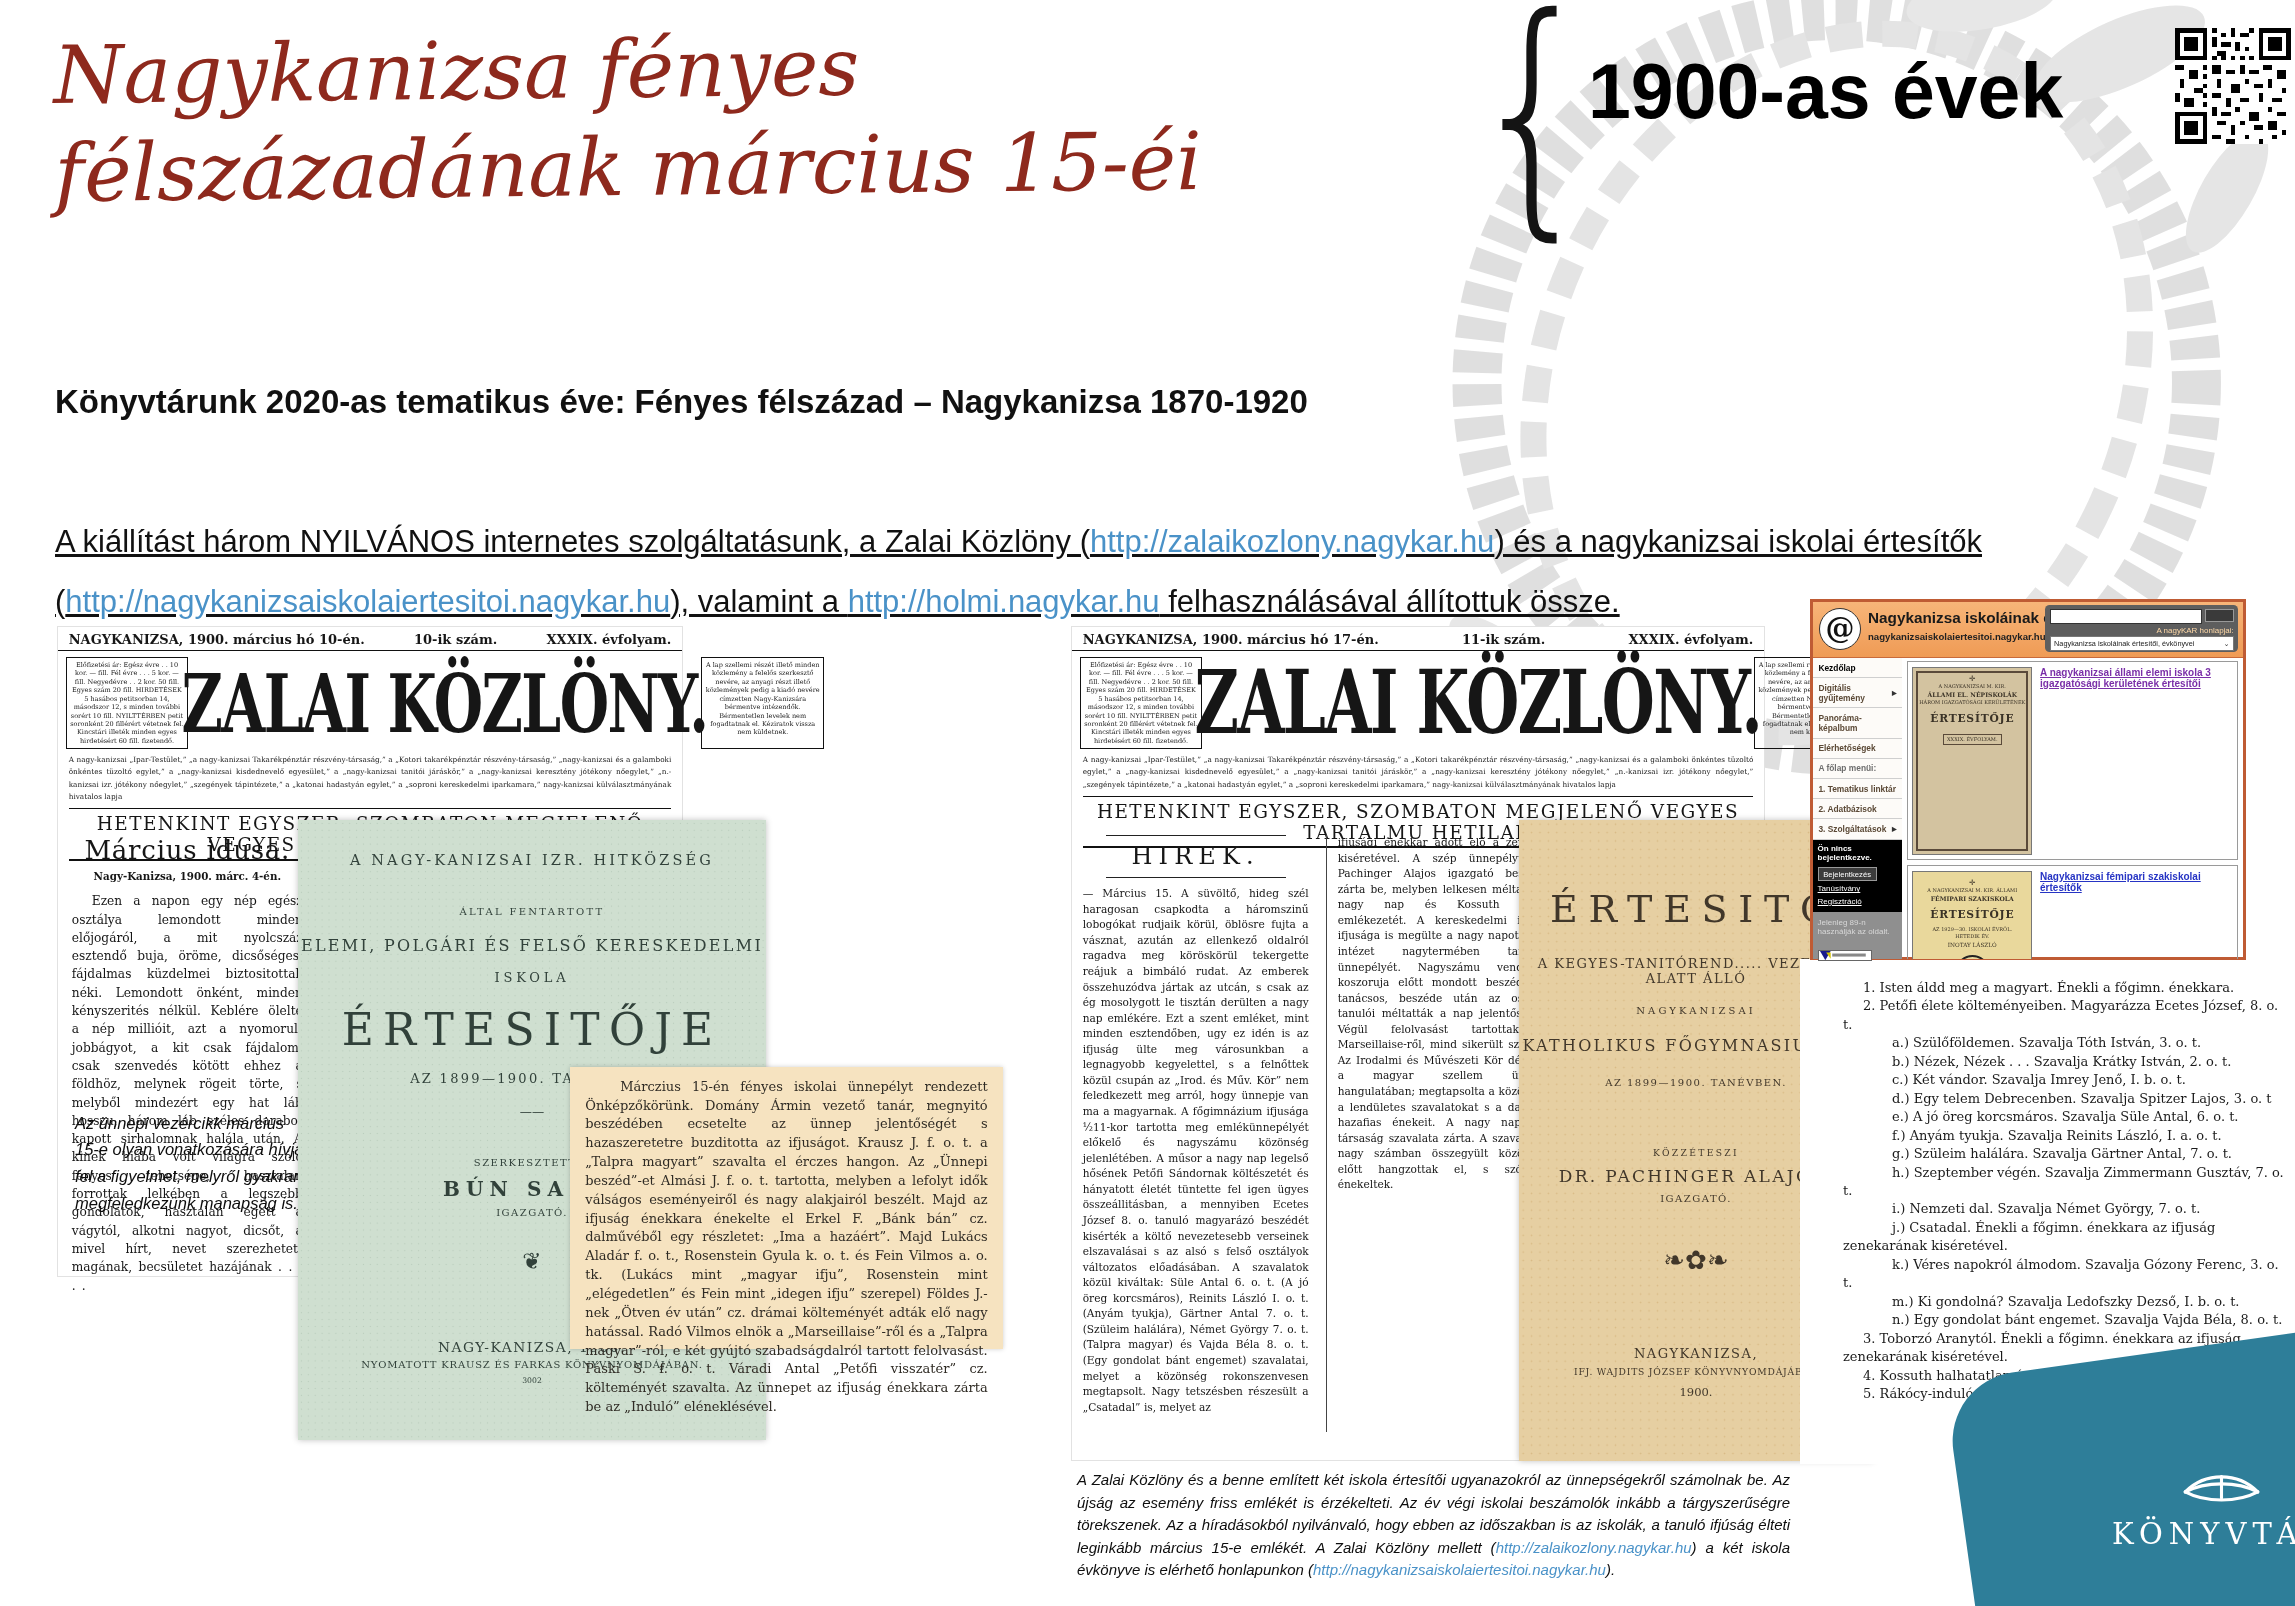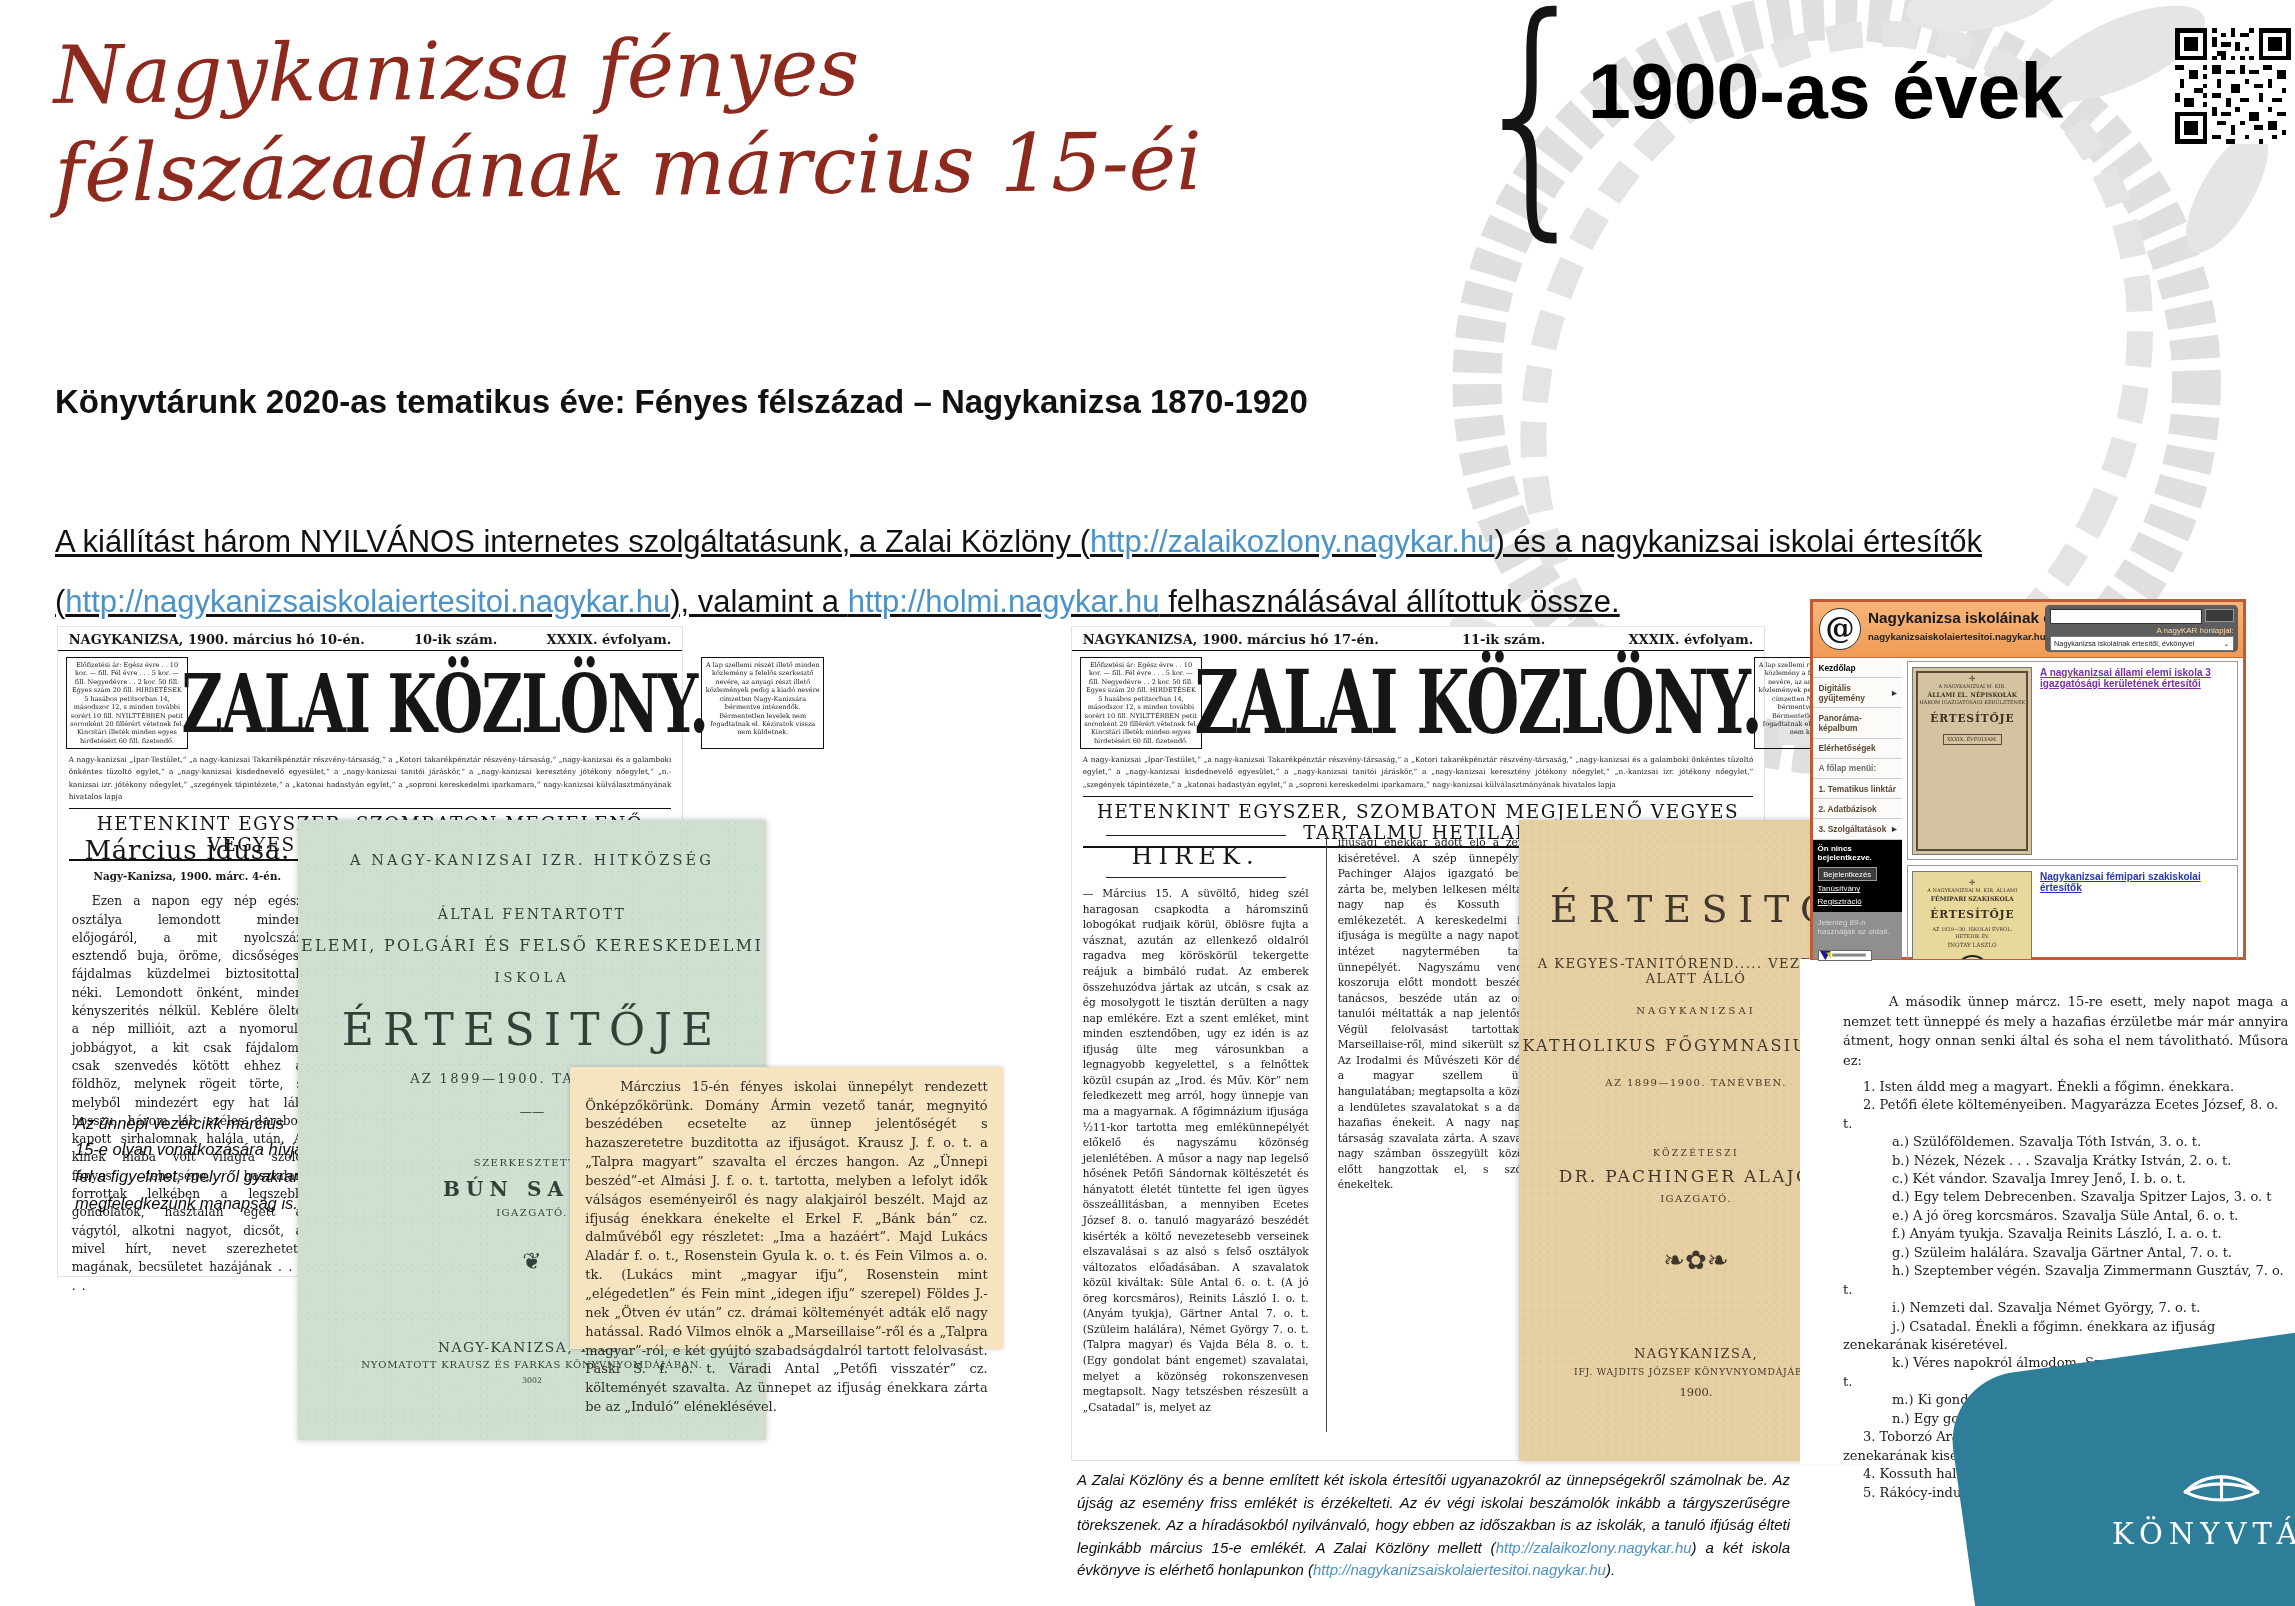--- a/index.html
+++ b/index.html
@@ -247,7 +247,7 @@
 
   <section class="booklet green">
     <div class="bk-l" style="top:32px;font-size:14.5px;letter-spacing:3.1px;">A NAGY-KANIZSAI IZR. HITKÖZSÉG</div>
-    <div class="bk-l" style="top:86px;font-size:14px;letter-spacing:2.3px;">ÁLTAL FENTARTOTT</div>
+    <div class="bk-l" style="top:86px;font-size:10px;letter-spacing:2.3px;">ÁLTAL FENTARTOTT</div>
     <div class="bk-l" style="top:116px;font-size:16px;letter-spacing:2.3px;">ELEMI, POLGÁRI ÉS FELSŐ KERESKEDELMI</div>
     <div class="bk-l" style="top:150px;font-size:13px;letter-spacing:3.8px;">ISKOLA</div>
     <div class="bk-l" style="top:184px;font-size:44px;letter-spacing:9.2px;">ÉRTESITŐJE</div>

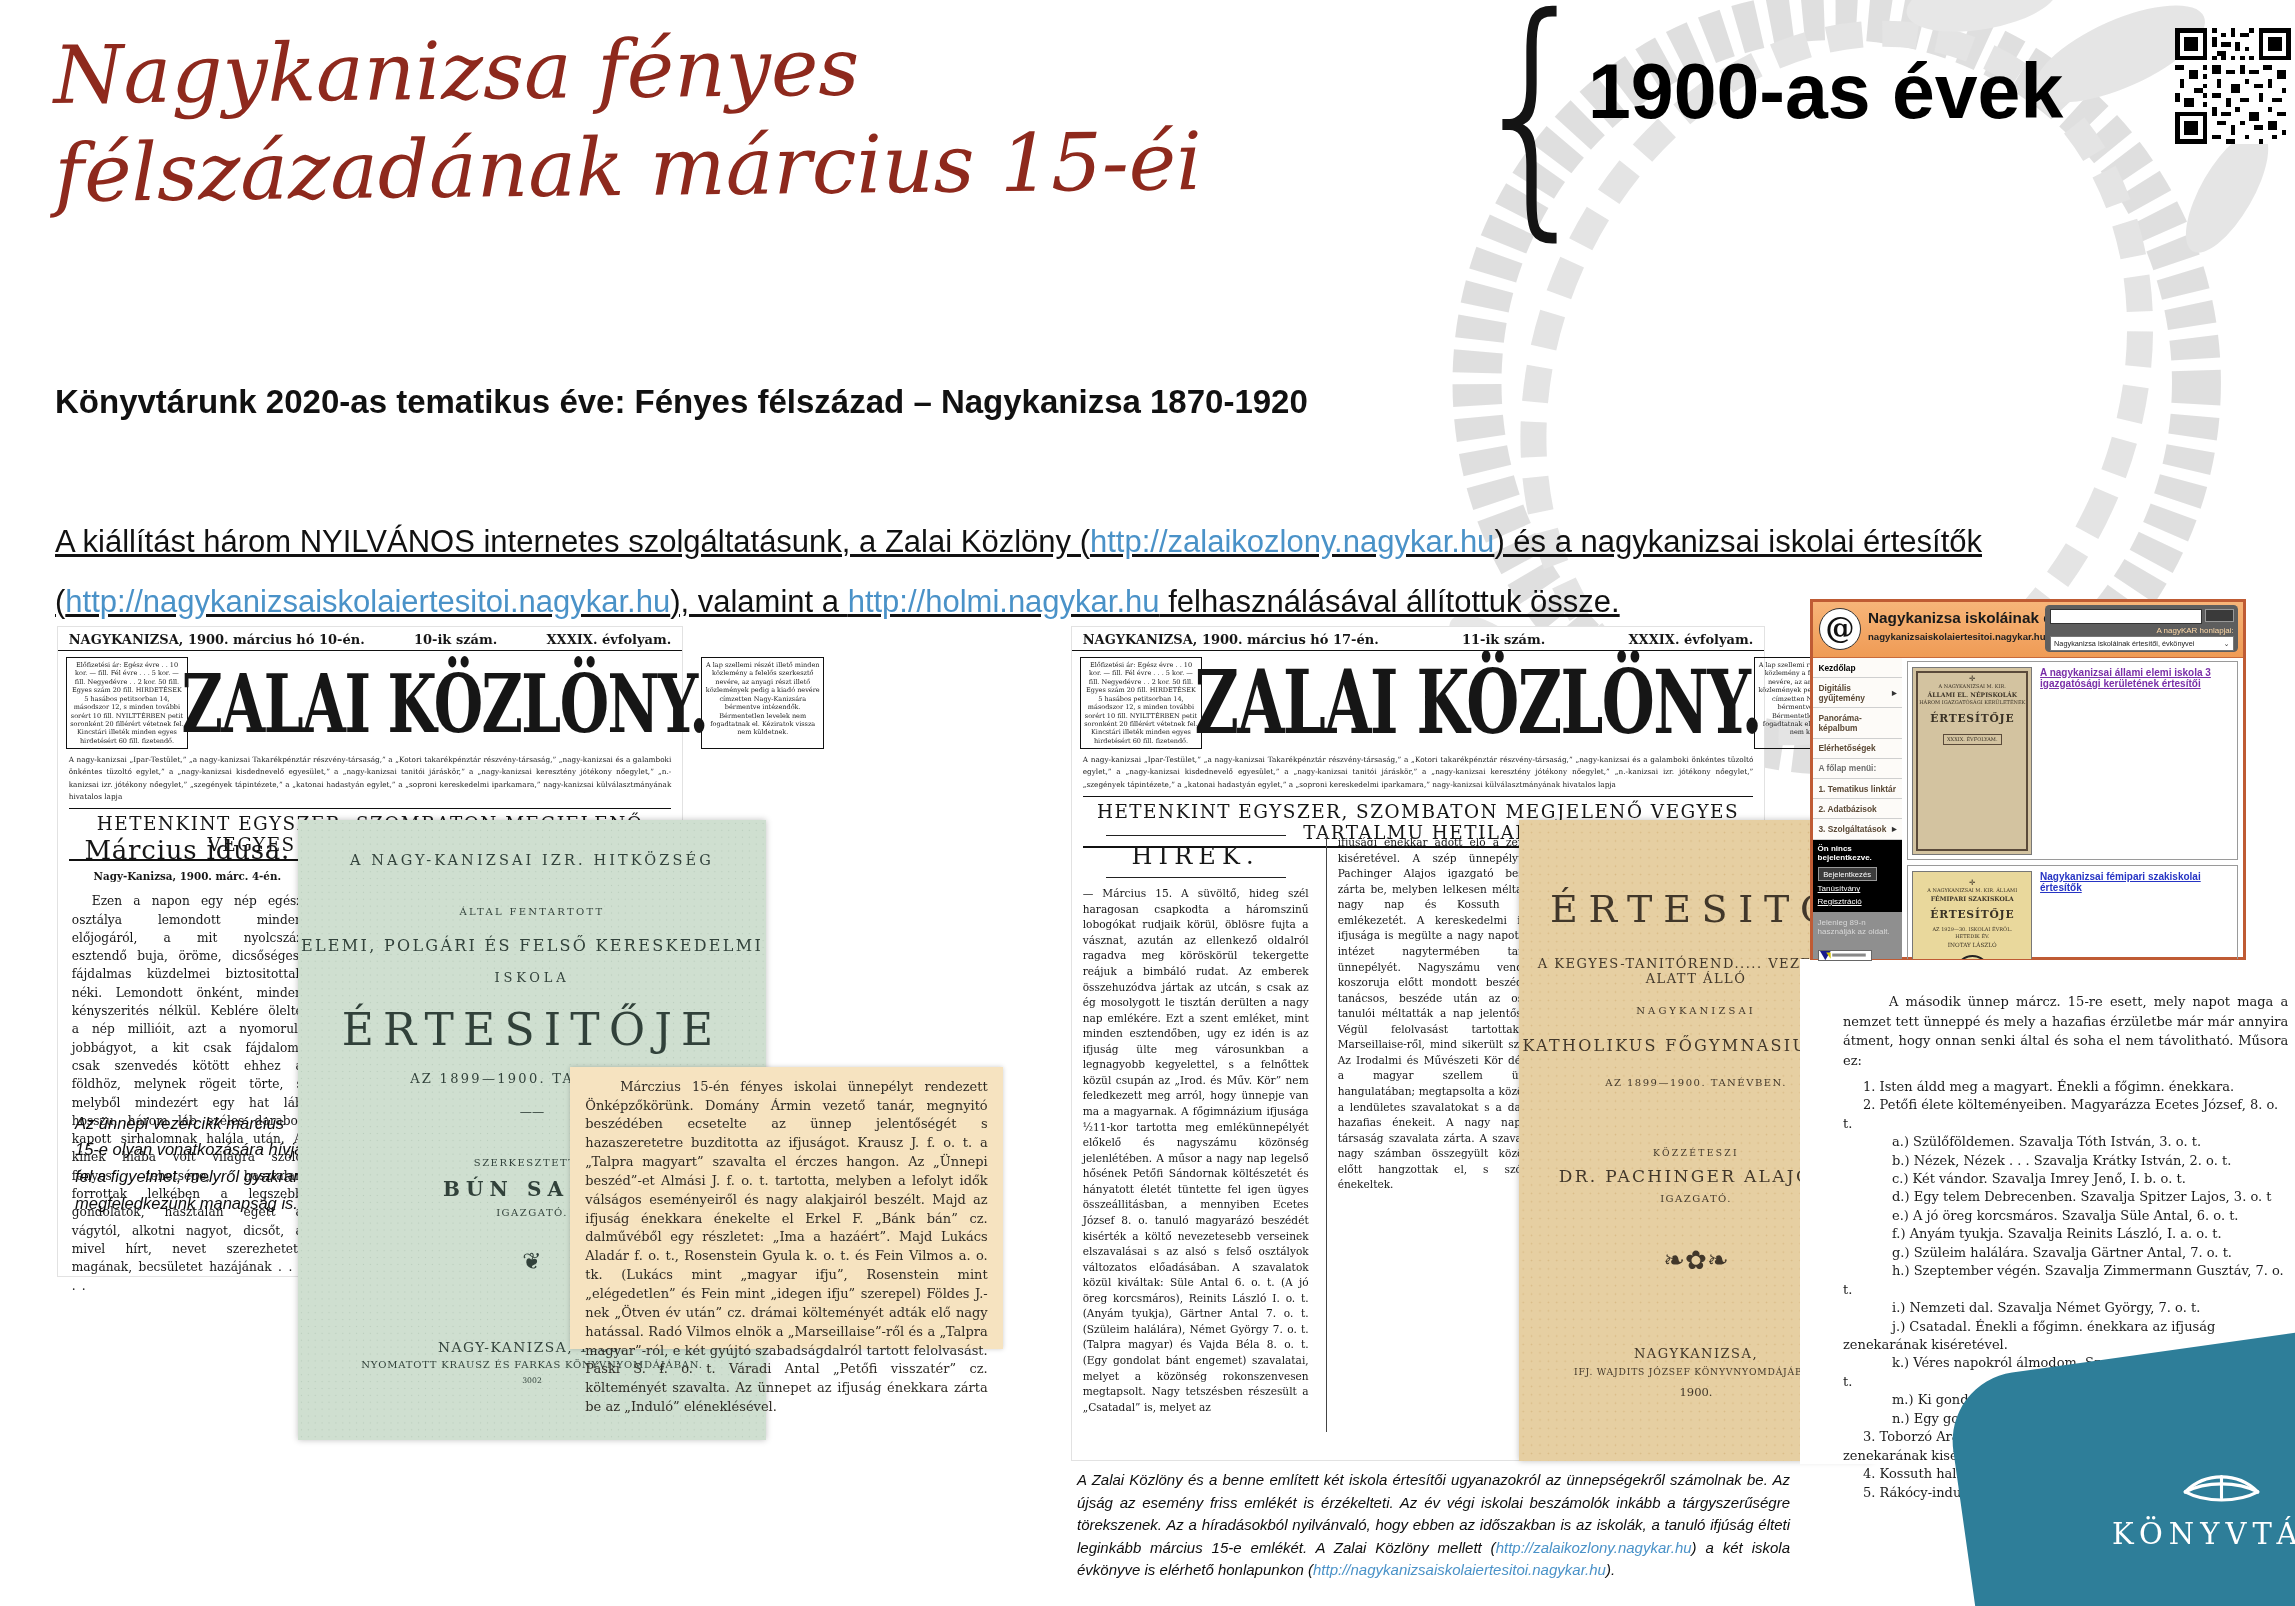--- a/index.html
+++ b/index.html
@@ -396,7 +396,6 @@
   </section>
 
   <section class="program">
-    <p class="pg-intro">A második ünnep márcz. 15-re esett, mely napot maga a nemzet tett ünneppé és mely a hazafias érzületbe már már annyira átment, hogy onnan senki által és soha el nem távolitható. Műsora ez:</p>
     <div>
         <div class="pg-n">1. Isten áldd meg a magyart. Énekli a főgimn. énekkara.</div>
         <div class="pg-n">2. Petőfi élete költeményeiben. Magyarázza Ecetes József, 8. o. t.</div>

